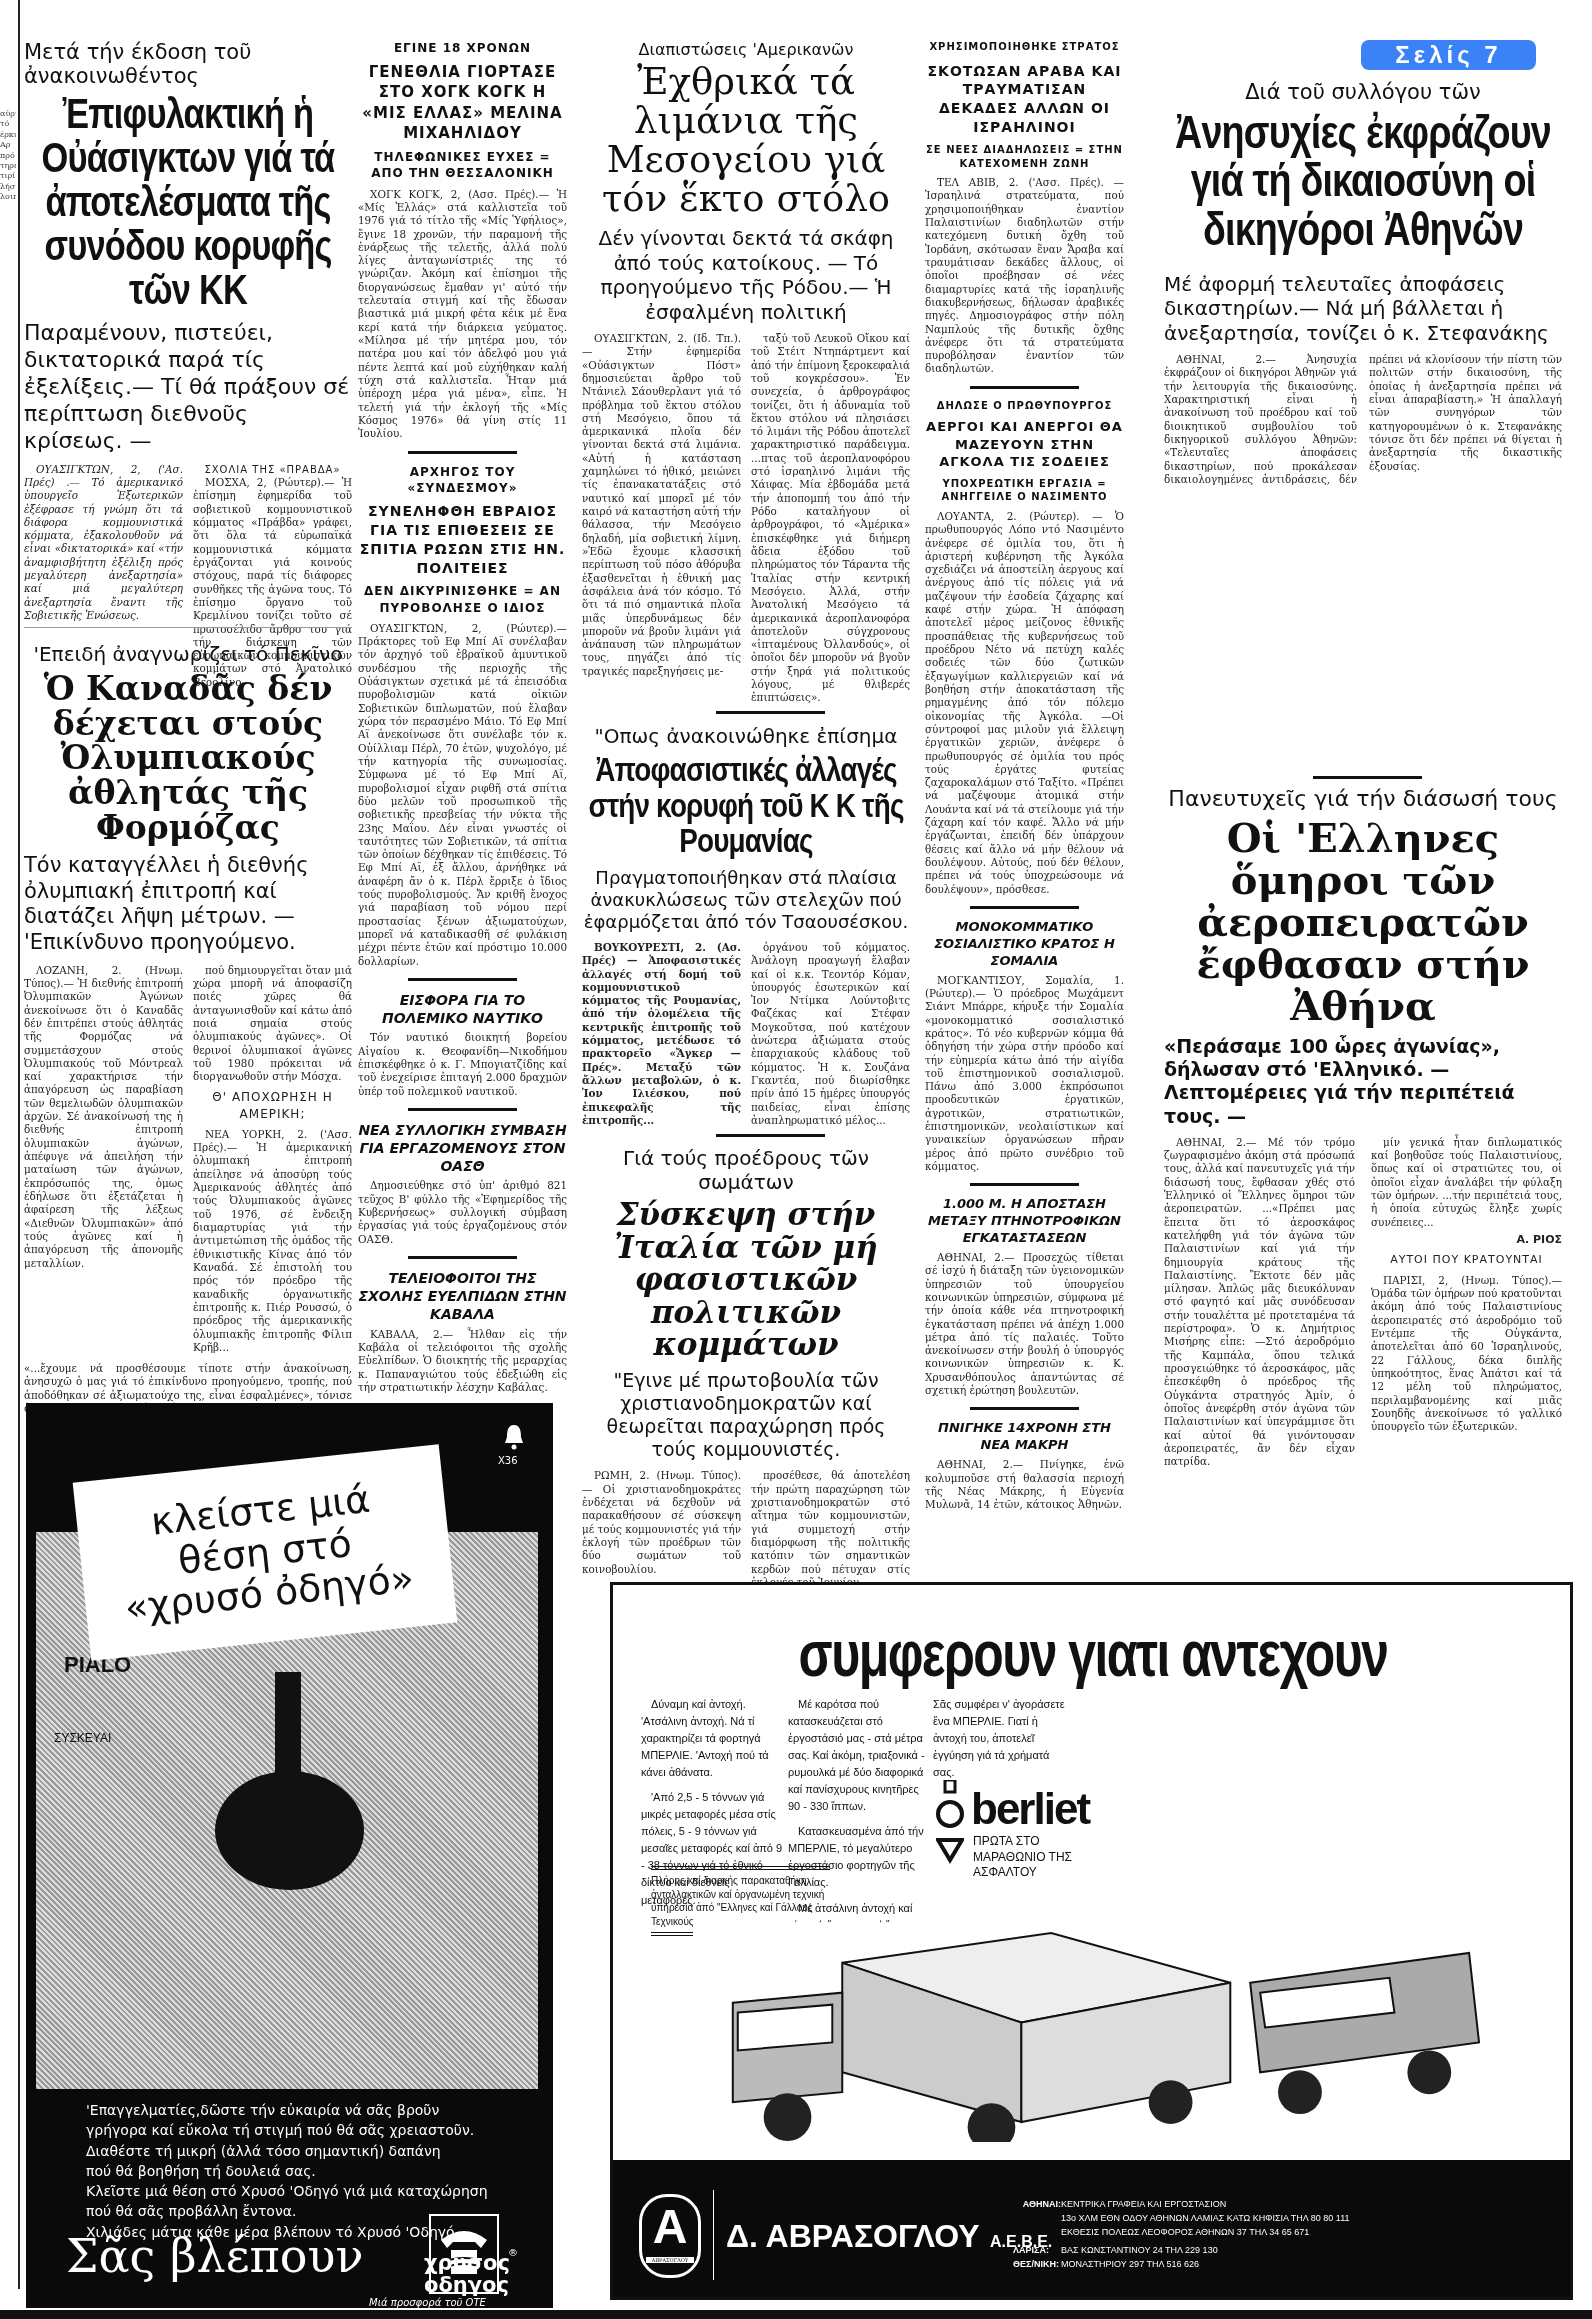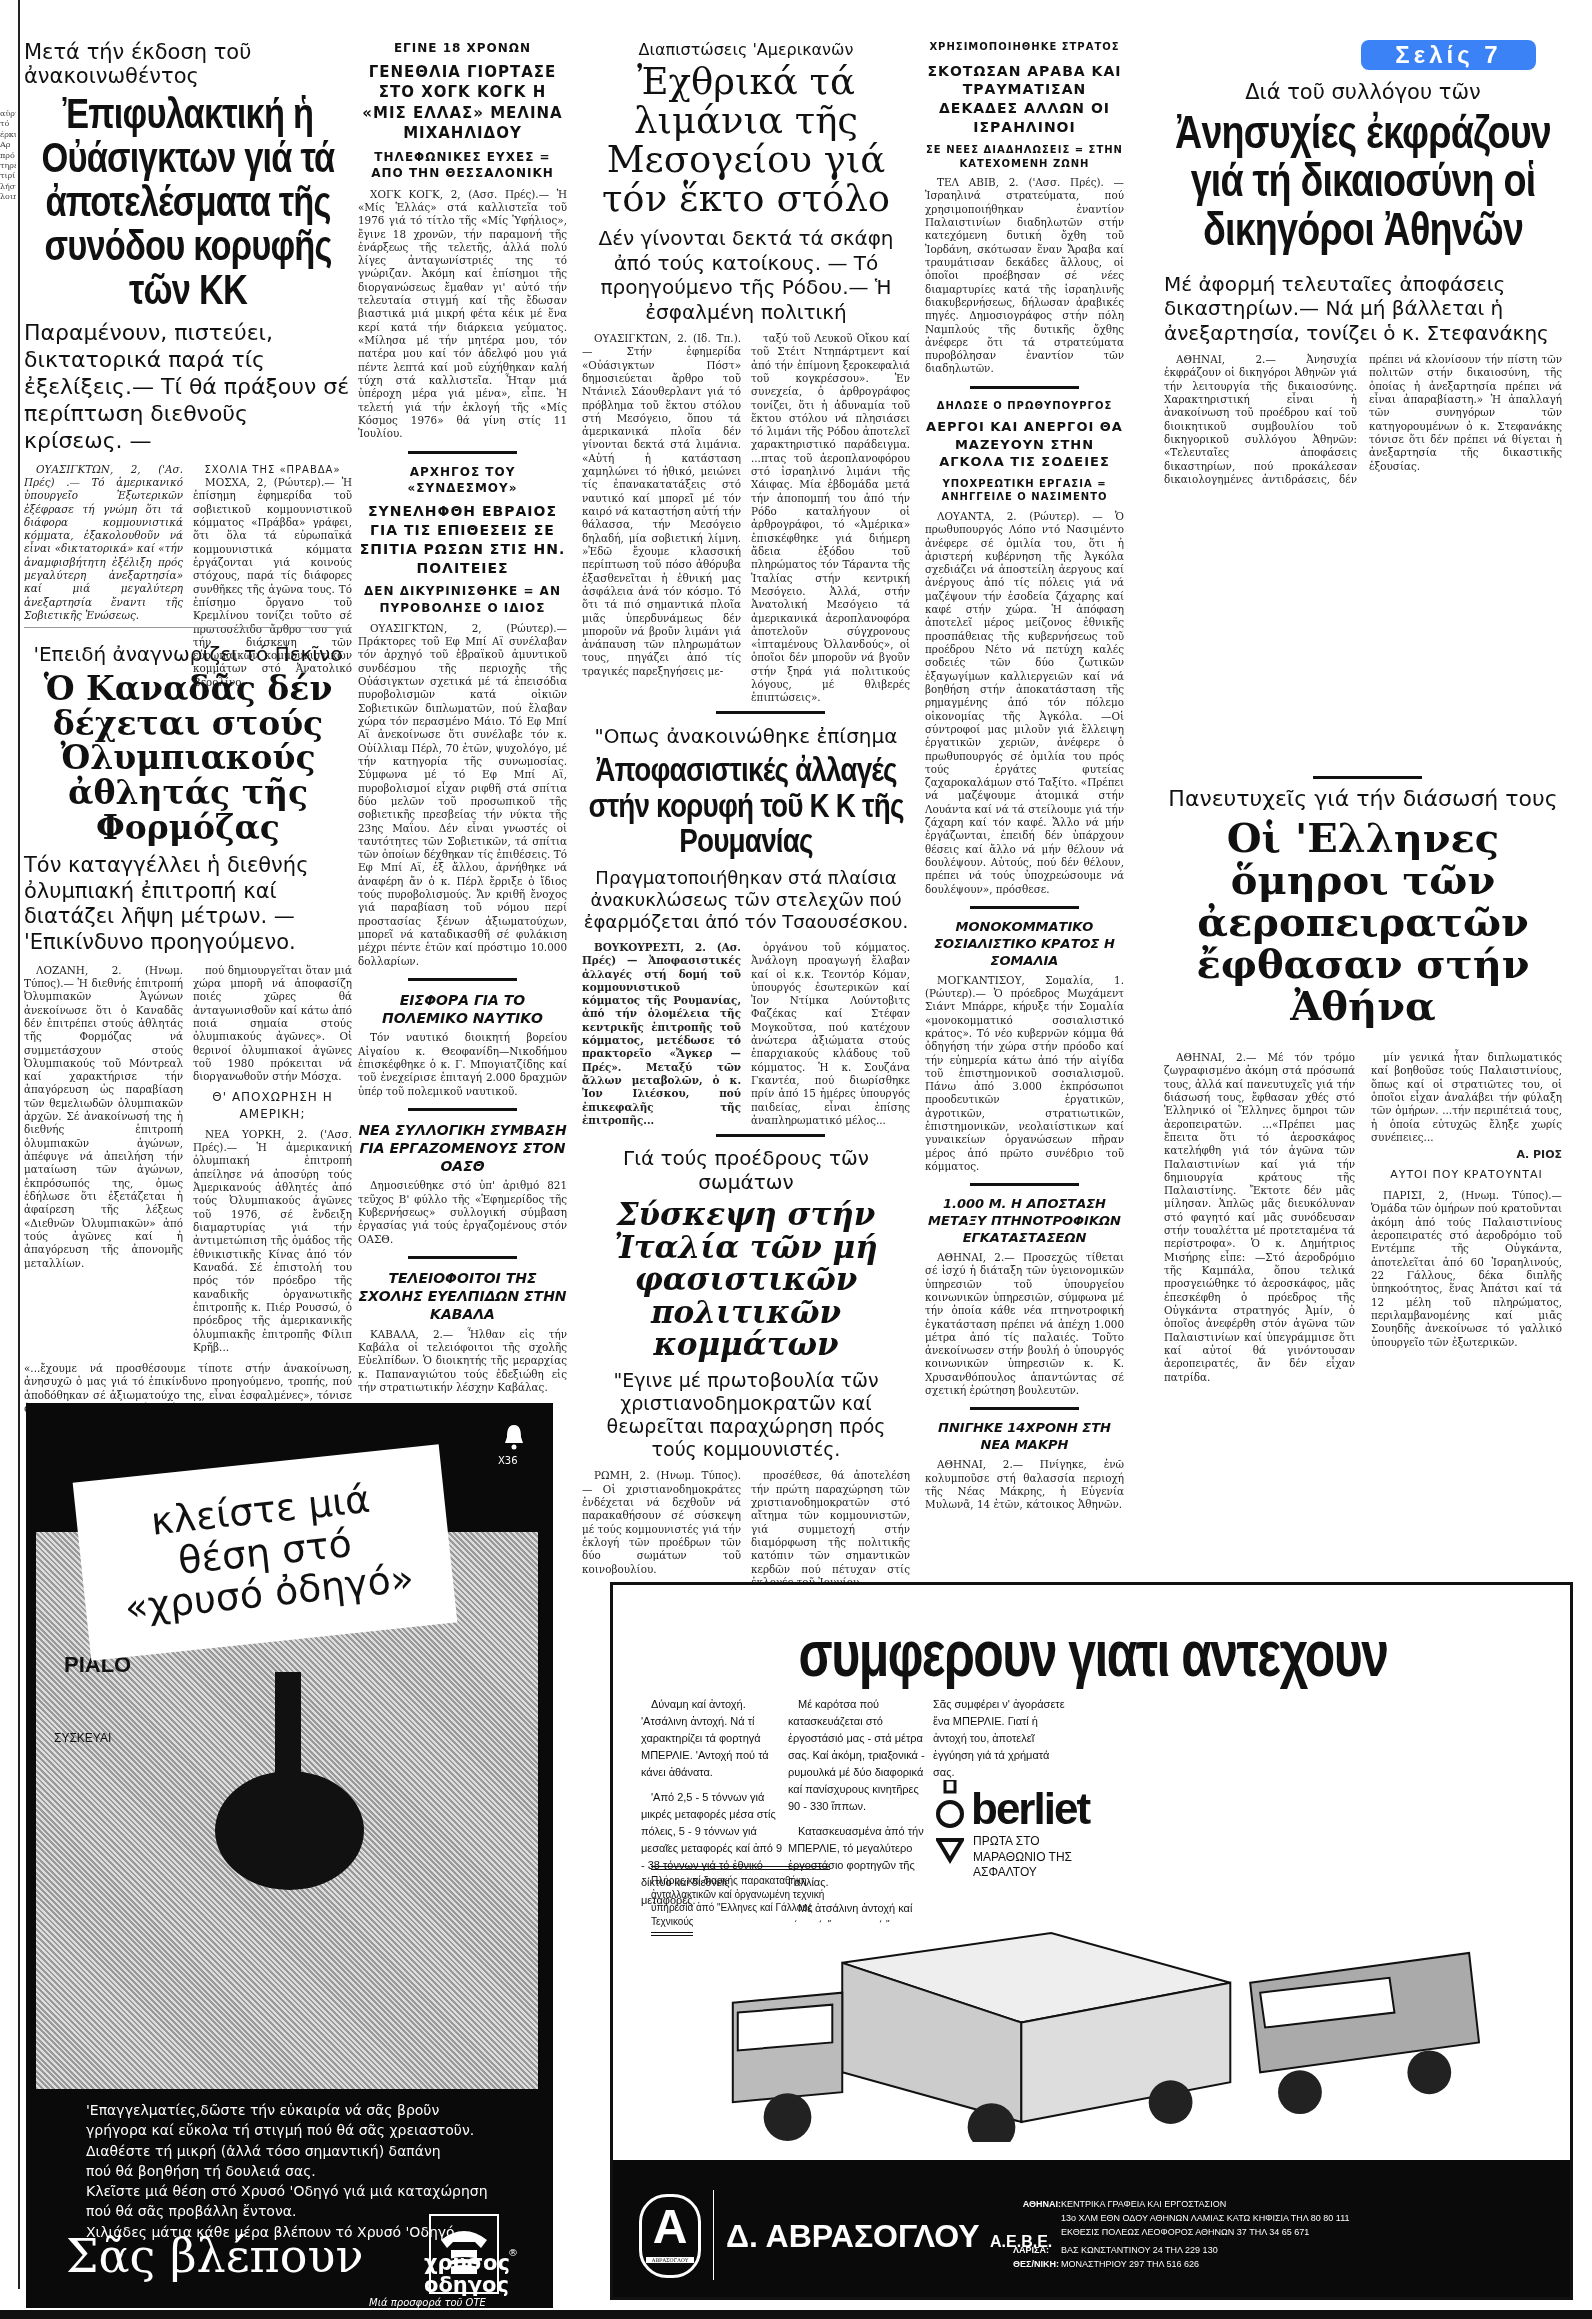--- a/index.html
+++ b/index.html
@@ -189,6 +189,7 @@
 <div class="abs" style="left:1164px;top:786px;width:398px;">
   <div class="kicker" style="font-size:22px;">Πανευτυχεῖς γιά τήν διάσωσή τους</div>
   <div class="headline-serif" style="font-size:40px;margin-top:6px;">Οἱ 'Ελληνες ὅμηροι τῶν ἀεροπειρατῶν ἔφθασαν στήν Ἀθήνα</div>
+  <div class="deck" style="margin-top:8px;font-size:19px;font-weight:700;">«Περάσαμε 100 ὧρες ἀγωνίας», δήλωσαν στό 'Ελληνικό. — Λεπτομέρειες γιά τήν περιπέτειά τους. —</div>
   <div style="display:flex;gap:16px;margin-top:24px;">
     <div class="body-text" style="width:193px;">
         <p>ΑΘΗΝΑΙ, 2.— Μέ τόν τρόμο ζωγραφισμένο ἀκόμη στά πρόσωπά τους, ἀλλά καί πανευτυχεῖς γιά τήν διάσωσή τους, ἔφθασαν χθές στό Ἑλληνικό οἱ Ἕλληνες ὅμηροι τῶν ἀεροπειρατῶν. ...«Πρέπει μας ἔπειτα ὅτι τό ἀεροσκάφος κατελήφθη γιά τόν ἀγῶνα τῶν Παλαιστινίων καί γιά τήν δημιουργία κράτους τῆς Παλαιστίνης. Ἔκτοτε δέν μᾶς μίλησαν. Ἁπλῶς μᾶς διευκόλυναν στό φαγητό καί μᾶς συνόδευσαν στήν τουαλέττα μέ προτεταμένα τά περίστροφα». Ὁ κ. Δημήτριος Μισήρης εἶπε: —Στό ἀεροδρόμιο τῆς Καμπάλα, ὅπου τελικά προσγειώθηκε τό ἀεροσκάφος, μᾶς ἐπεσκέφθη ὁ πρόεδρος τῆς Οὐγκάντα στρατηγός Ἀμίν, ὁ ὁποῖος ἀνεφέρθη στόν ἀγῶνα τῶν Παλαιστινίων καί ὑπεγράμμισε ὅτι καί αὐτοί θά γινόντουσαν ἀεροπειρατές, ἄν δέν εἶχαν πατρίδα.</p>

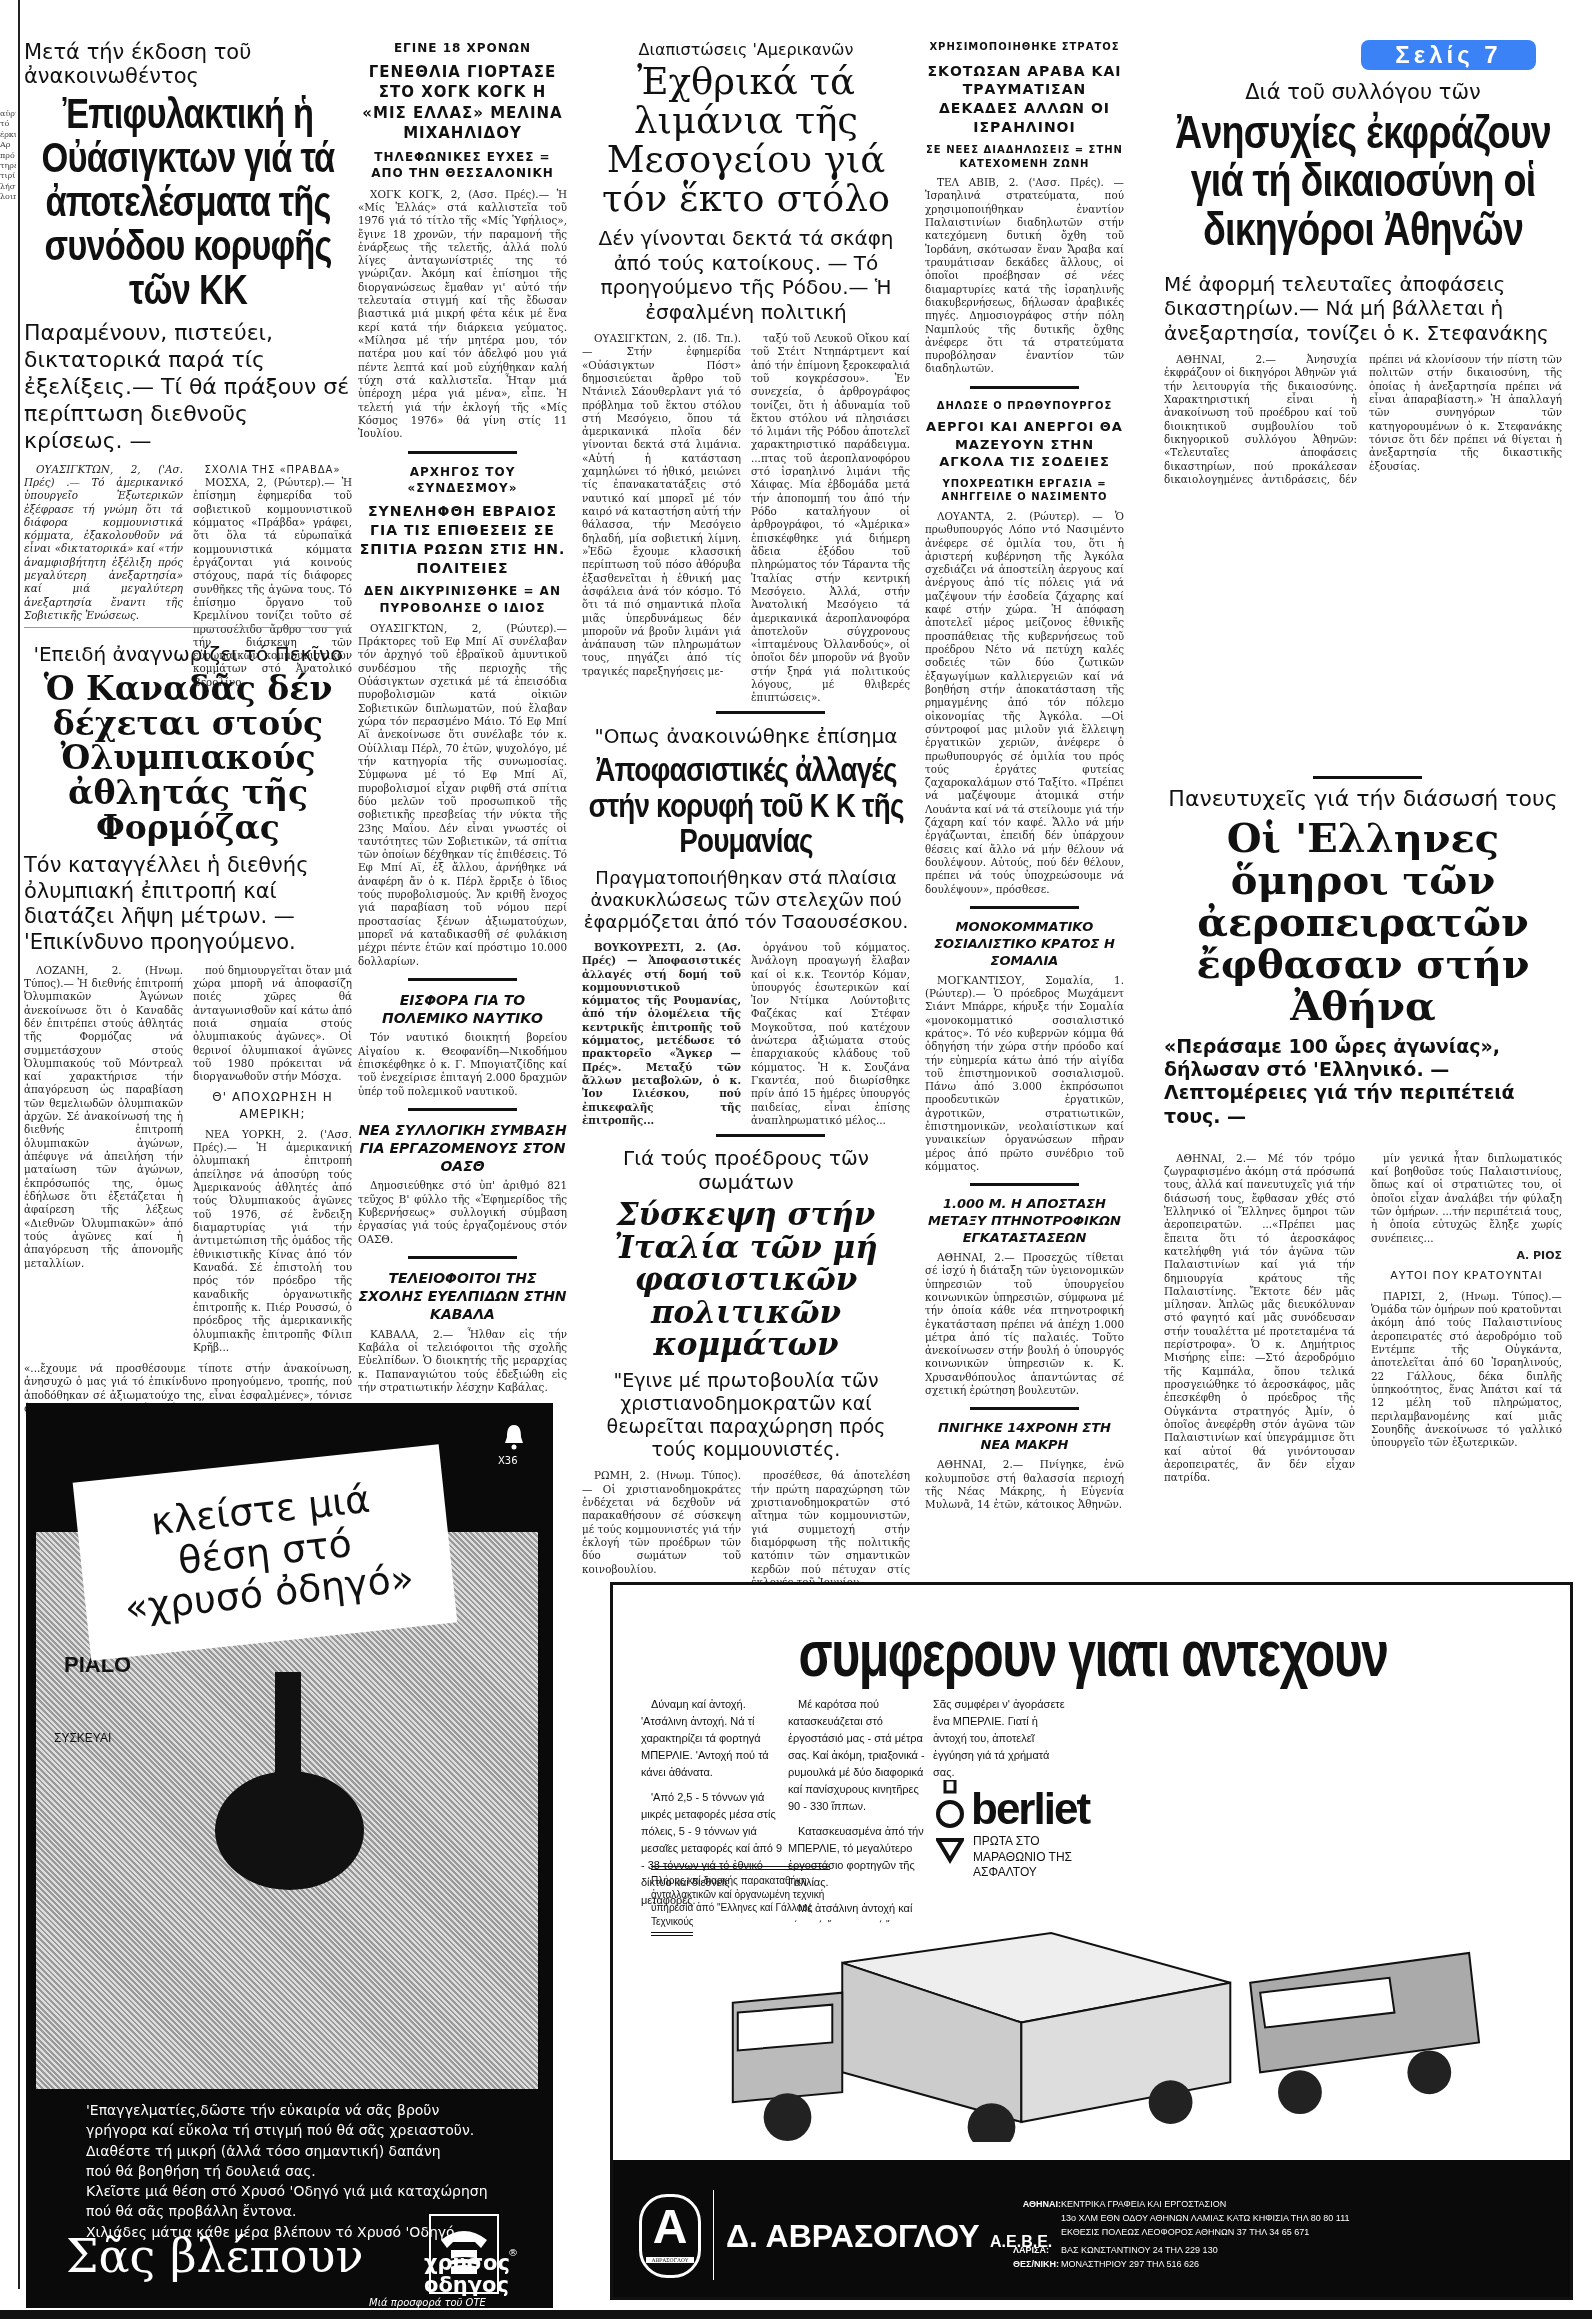--- a/index.html
+++ b/index.html
@@ -190,7 +190,7 @@
   <div class="kicker" style="font-size:22px;">Πανευτυχεῖς γιά τήν διάσωσή τους</div>
   <div class="headline-serif" style="font-size:40px;margin-top:6px;">Οἱ 'Ελληνες ὅμηροι τῶν ἀεροπειρατῶν ἔφθασαν στήν Ἀθήνα</div>
   <div class="deck" style="margin-top:8px;font-size:19px;font-weight:700;">«Περάσαμε 100 ὧρες ἀγωνίας», δήλωσαν στό 'Ελληνικό. — Λεπτομέρειες γιά τήν περιπέτειά τους. —</div>
-  <div style="display:flex;gap:16px;margin-top:24px;">
+  <div style="display:flex;gap:16px;margin-top:8px;">
     <div class="body-text" style="width:193px;">
         <p>ΑΘΗΝΑΙ, 2.— Μέ τόν τρόμο ζωγραφισμένο ἀκόμη στά πρόσωπά τους, ἀλλά καί πανευτυχεῖς γιά τήν διάσωσή τους, ἔφθασαν χθές στό Ἑλληνικό οἱ Ἕλληνες ὅμηροι τῶν ἀεροπειρατῶν. ...«Πρέπει μας ἔπειτα ὅτι τό ἀεροσκάφος κατελήφθη γιά τόν ἀγῶνα τῶν Παλαιστινίων καί γιά τήν δημιουργία κράτους τῆς Παλαιστίνης. Ἔκτοτε δέν μᾶς μίλησαν. Ἁπλῶς μᾶς διευκόλυναν στό φαγητό καί μᾶς συνόδευσαν στήν τουαλέττα μέ προτεταμένα τά περίστροφα». Ὁ κ. Δημήτριος Μισήρης εἶπε: —Στό ἀεροδρόμιο τῆς Καμπάλα, ὅπου τελικά προσγειώθηκε τό ἀεροσκάφος, μᾶς ἐπεσκέφθη ὁ πρόεδρος τῆς Οὐγκάντα στρατηγός Ἀμίν, ὁ ὁποῖος ἀνεφέρθη στόν ἀγῶνα τῶν Παλαιστινίων καί ὑπεγράμμισε ὅτι καί αὐτοί θά γινόντουσαν ἀεροπειρατές, ἄν δέν εἶχαν πατρίδα.</p>
       </div>

